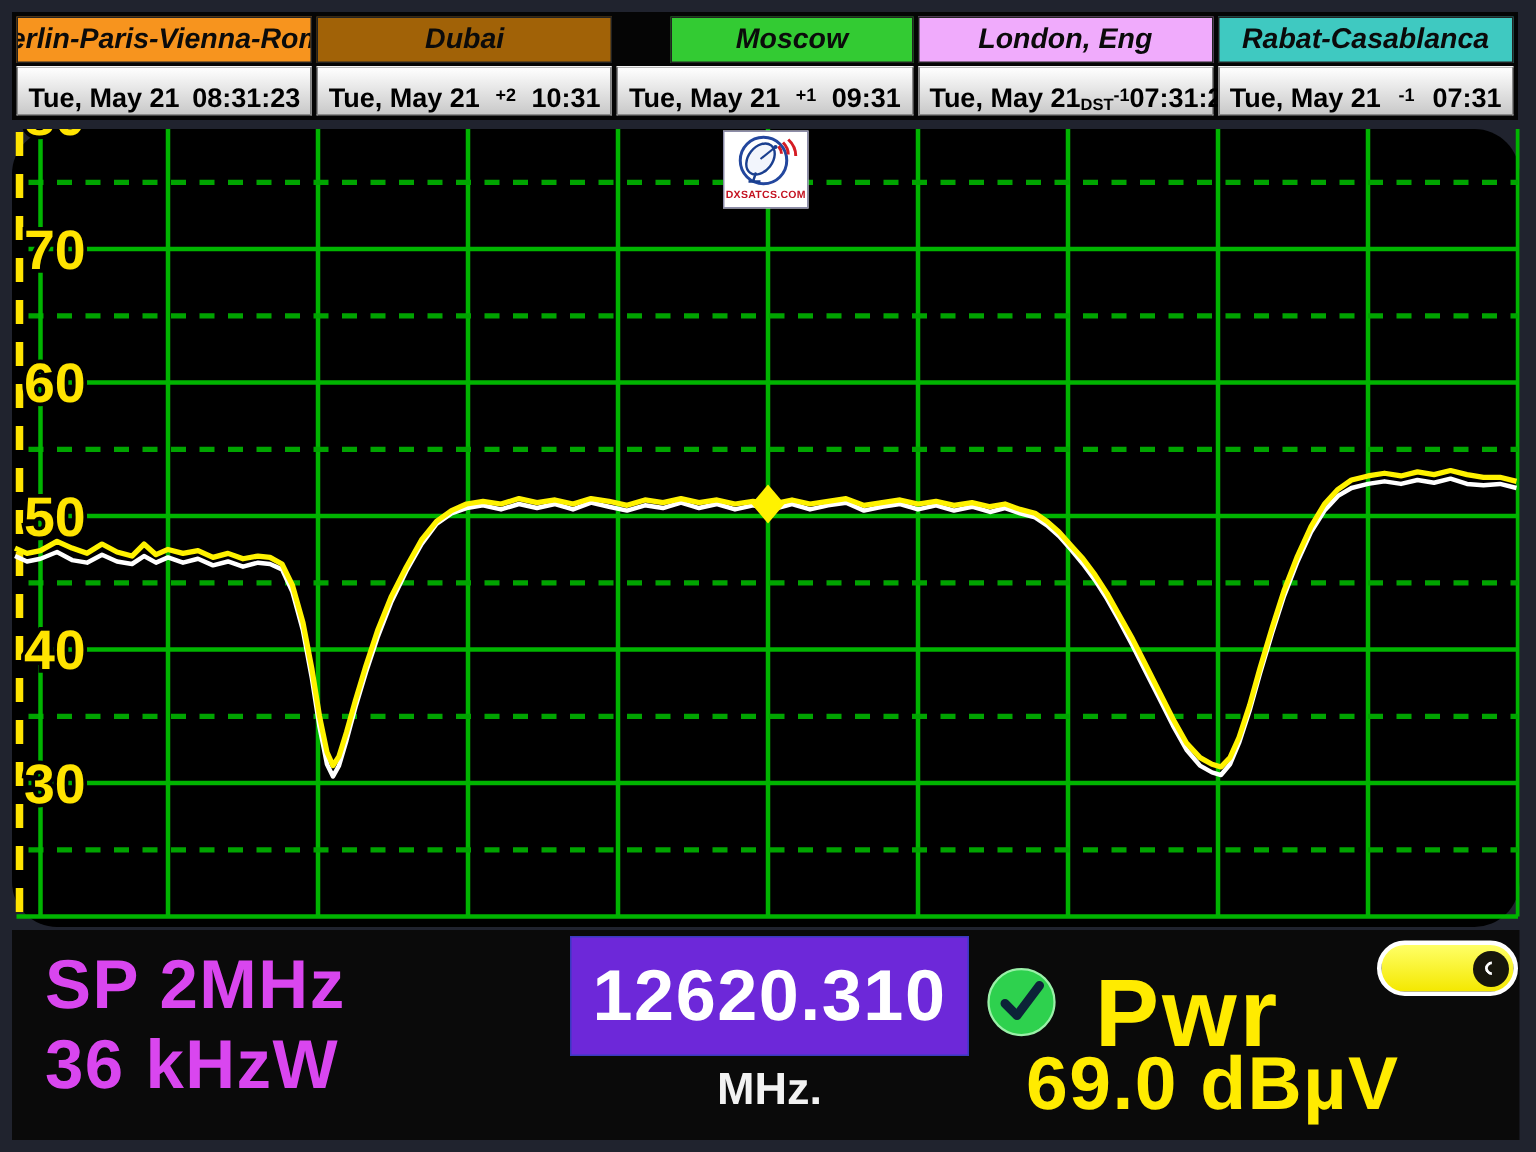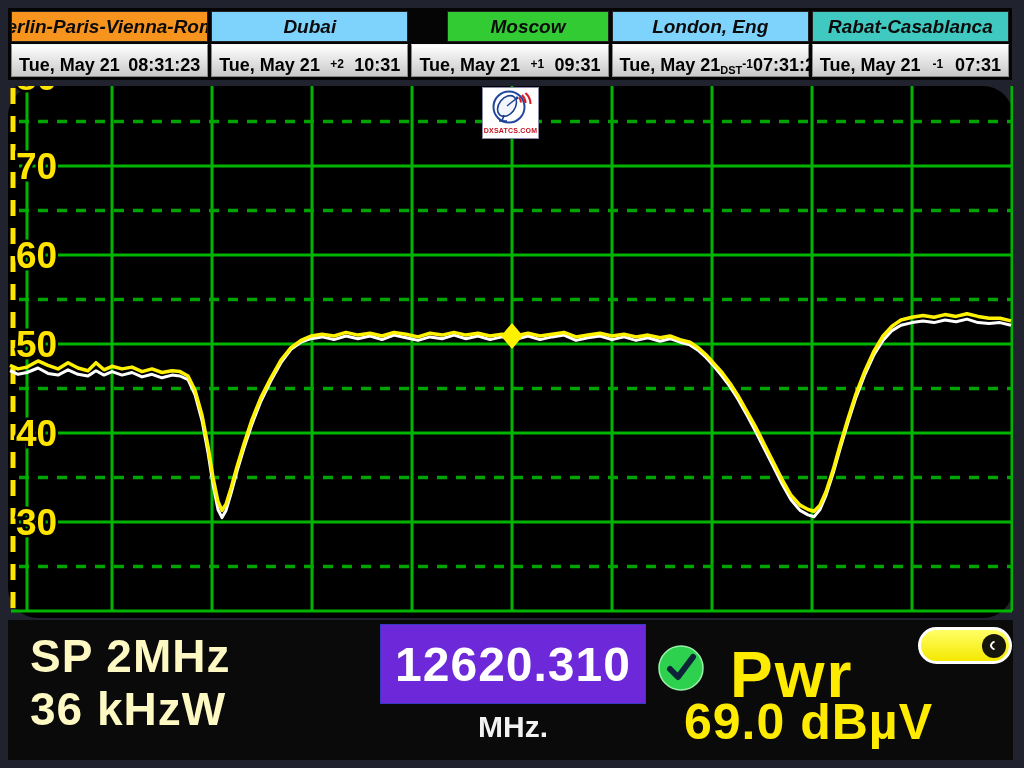--- a/index.html
+++ b/index.html
@@ -81,7 +81,7 @@
         </div>
       </div>
       <div class="city-col">
-        <div class="city-name" style="background: #7dd3fc;">Dubai</div>
+        <div class="city-name" style="background: #a16207;">Dubai</div>
         <div class="city-time">
           <span>Tue, May 21</span>
           <span class="t-off"><sup>+2</sup></span>

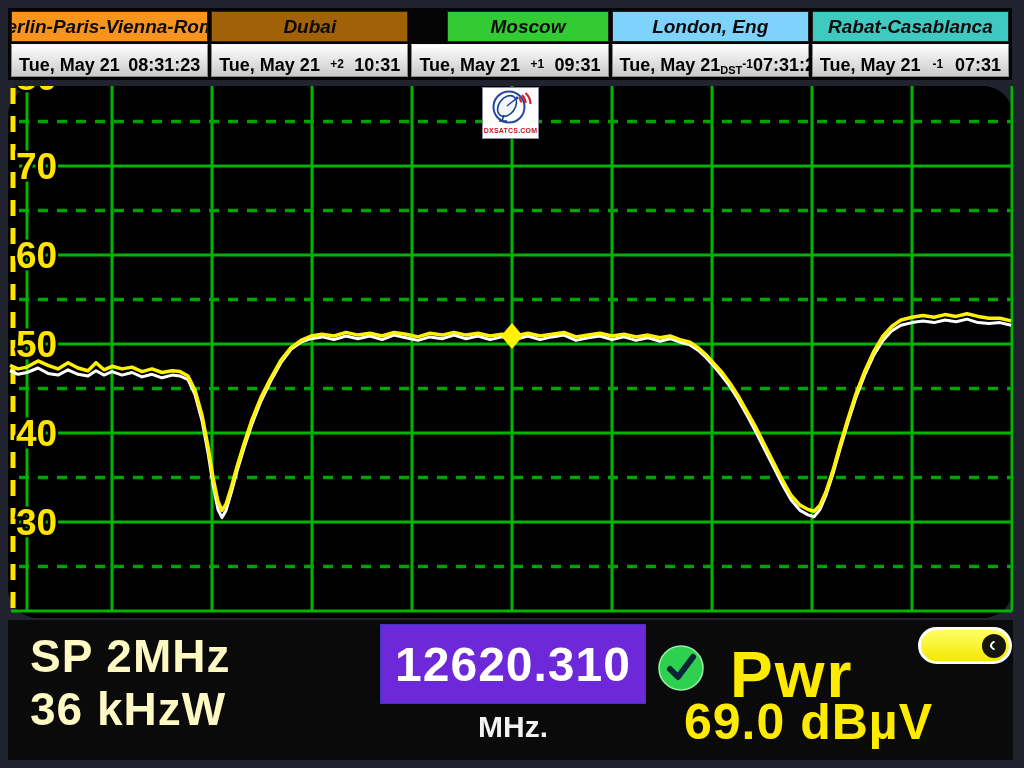--- a/index.html
+++ b/index.html
@@ -97,7 +97,7 @@
         </div>
       </div>
       <div class="city-col">
-        <div class="city-name" style="background: #7dd3fc;">London, Eng</div>
+        <div class="city-name" style="background: #f0abfc;">London, Eng</div>
         <div class="city-time">
           <span>Tue, May 21</span>
           <span class="t-off">DST<sup>-1</sup></span>

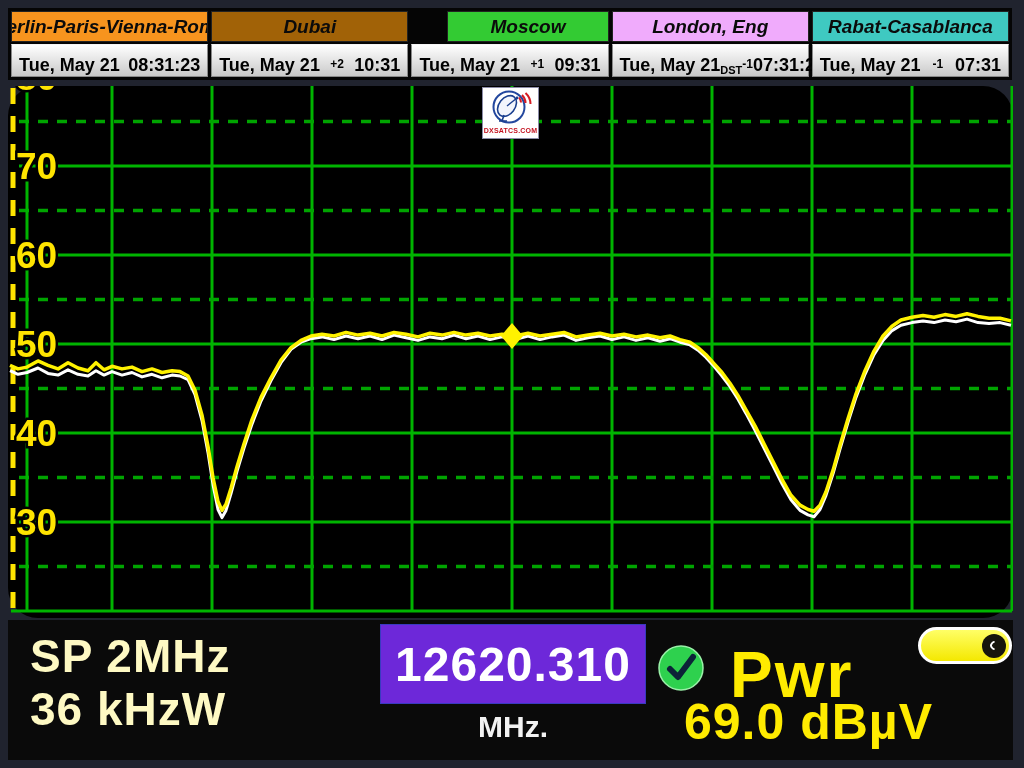--- a/index.html
+++ b/index.html
@@ -44,7 +44,7 @@
   
   .bottom-panel { position:absolute; left:8px; top:620px; width:1005px; height:140px;
     background:#0a0a0a; }
-  .sp-block { position:absolute; left:22px; top:10px; color:#fef9c3; font-weight:800;
+  .sp-block { position:absolute; left:22px; top:10px; color:#d946ef; font-weight:800;
     font-size:46px; line-height:53px; letter-spacing:1px; white-space:nowrap; }
   .freq-box { position:absolute; left:372px; top:4px; width:266px; height:80px;
     background:#6d28d9; border:1px solid #3a3ac0; display:flex; align-items:center;

